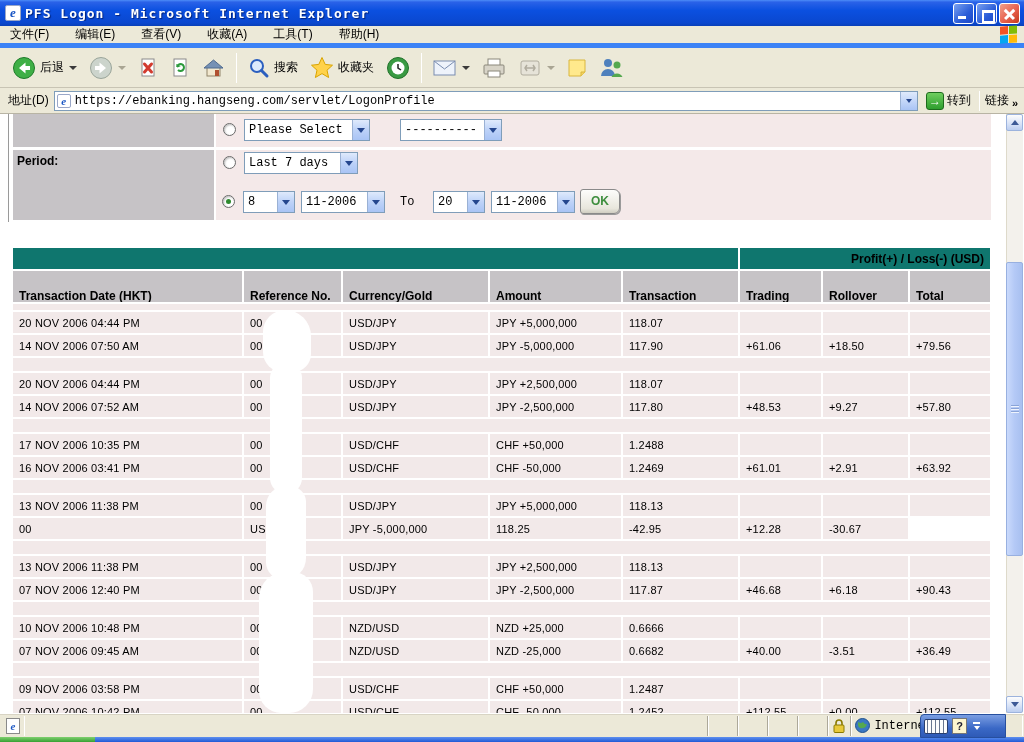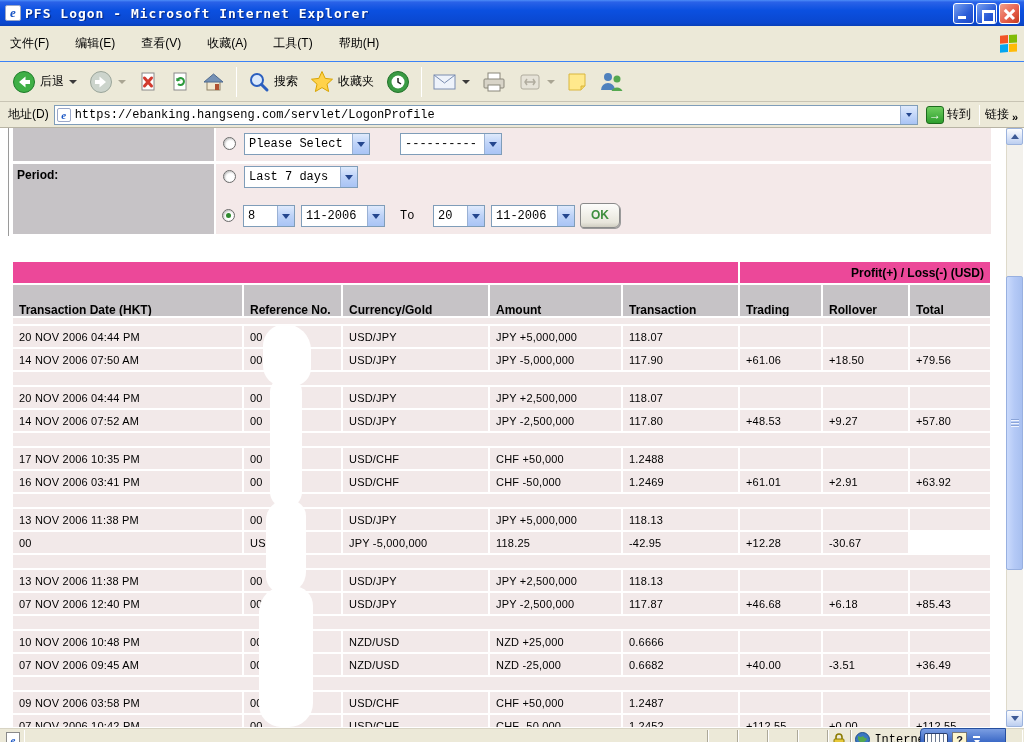--- a/index.html
+++ b/index.html
@@ -26,7 +26,7 @@
   .wb-close::after { transform:rotate(-45deg); }
 
   
-  .menubar { height:36px; background:#ece9d8; border-bottom:1px solid #3b82f6;
+  .menubar { height:22px; background:#ece9d8; border-bottom:5px solid #3b82f6;
     display:flex; align-items:center; padding-left:8px; }
   .menu-item { font-size:12px; color:#000; padding:2px 10px 2px 2px; margin-right:14px; white-space:nowrap; }
   .menubar .spacer { flex:1; }

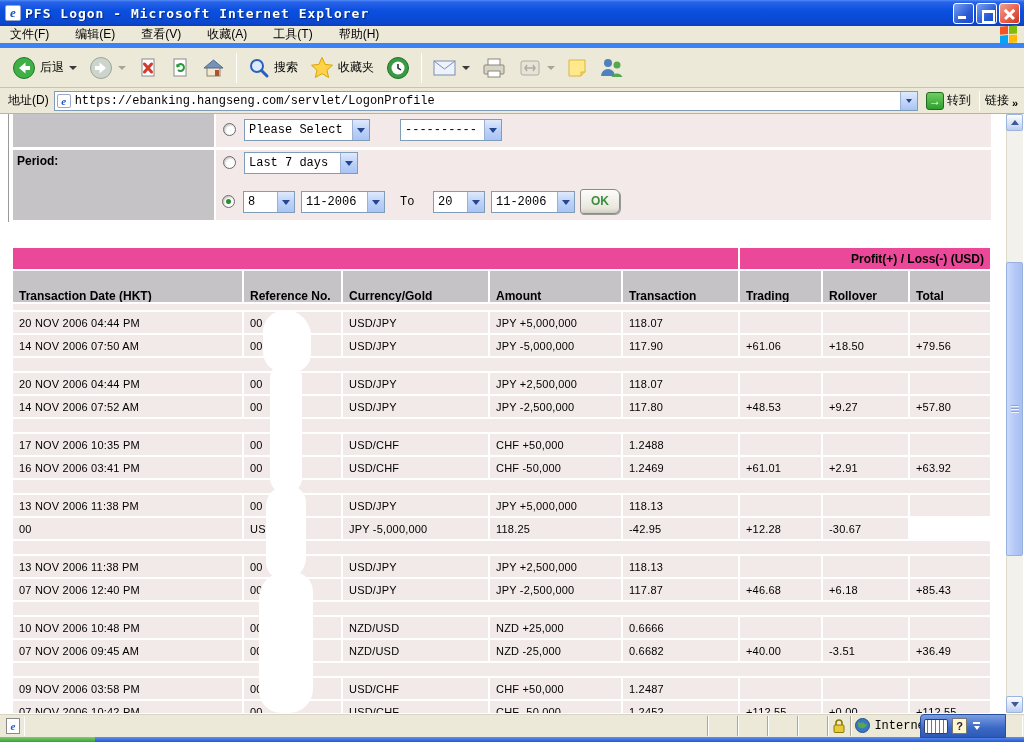--- a/index.html
+++ b/index.html
@@ -98,7 +98,7 @@
     grid-template-columns:229px 97px 145px 131px 115px 81px 85px 80px; gap:2px; background:#fff; }
   .cell { background:#f2e9e9; color:#000; font:11px "Liberation Sans",sans-serif;
     display:flex; align-items:center; padding-left:6px; overflow:hidden; }
-  .band { background:#ec4899; height:21px; font:bold 12px "Liberation Sans",sans-serif; }
+  .band { background:#0f766e; height:21px; font:bold 12px "Liberation Sans",sans-serif; }
   .band-right { justify-content:flex-end; padding-right:6px; }
   .hdr { background:#c6c3c6; height:31px; font:bold 12px/13px "Liberation Sans",sans-serif;
     align-items:flex-start; padding-top:19px; }

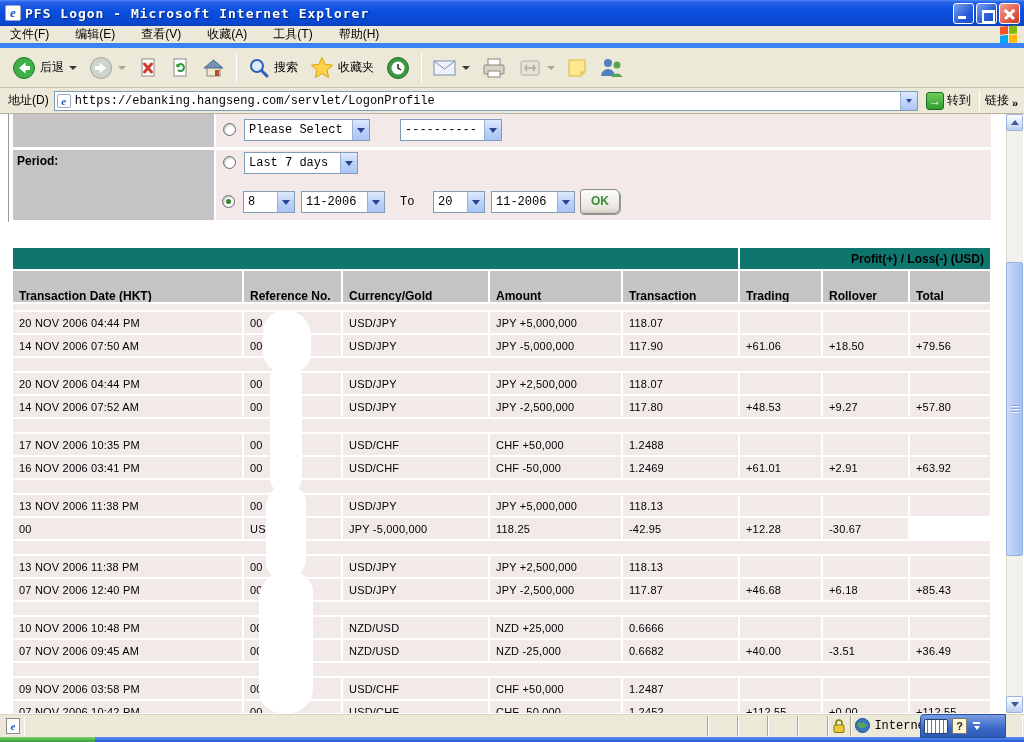--- a/index.html
+++ b/index.html
@@ -440,7 +440,7 @@
         <div class="cell row-cell">117.87</div>
         <div class="cell row-cell">+46.68</div>
         <div class="cell row-cell">+6.18</div>
-        <div class="cell row-cell">+85.43</div>
+        <div class="cell row-cell">+90.43</div>
         <div class="spacer-row"></div>
         <div class="cell row-cell">10 NOV 2006 10:48 PM</div>
         <div class="cell row-cell">00</div>

